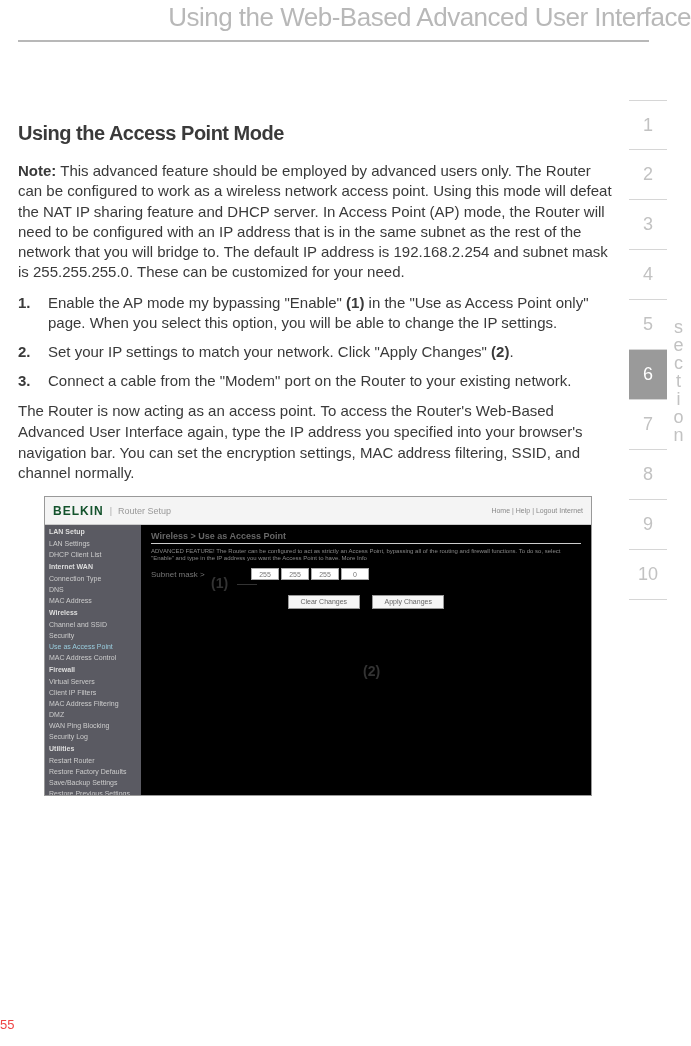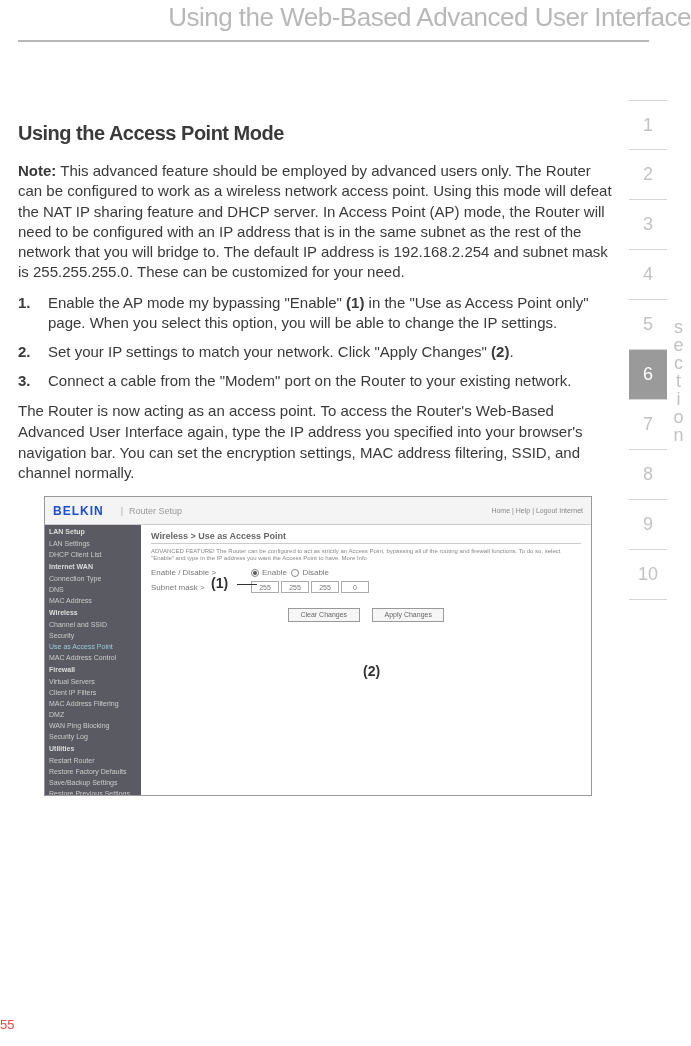--- a/index.html
+++ b/index.html
@@ -130,7 +130,7 @@
     font-size: 9px;
     color:#777;
   }
-  .ss-brand { font-weight:700; font-size:12px; letter-spacing:1px; color:#1d4ed8; margin-right:17px;}
+  .ss-brand { font-weight:700; font-size:12px; letter-spacing:1px; color:#14532d; margin-right:6px;}
   .ss-brand-sep { color:#aaa; margin-right:6px; }
   .ss-sub { color:#999; font-size:9px; }
   .ss-toplinks { margin-left:auto; font-size:7px; color:#888; }

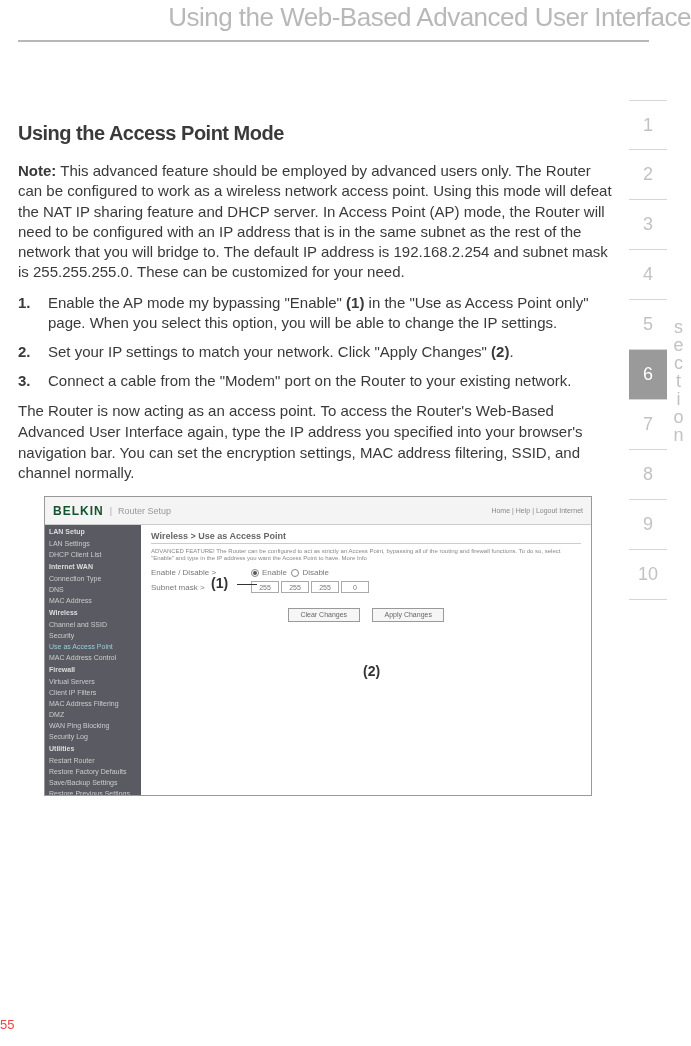--- a/index.html
+++ b/index.html
@@ -153,7 +153,7 @@
   .ss-main {
     position:absolute;
     top:28px; left:96px; right:0; bottom:0;
-    background:#ffffff;
+    background:#000000;
     padding: 6px 10px;
   }
   .ss-crumb {

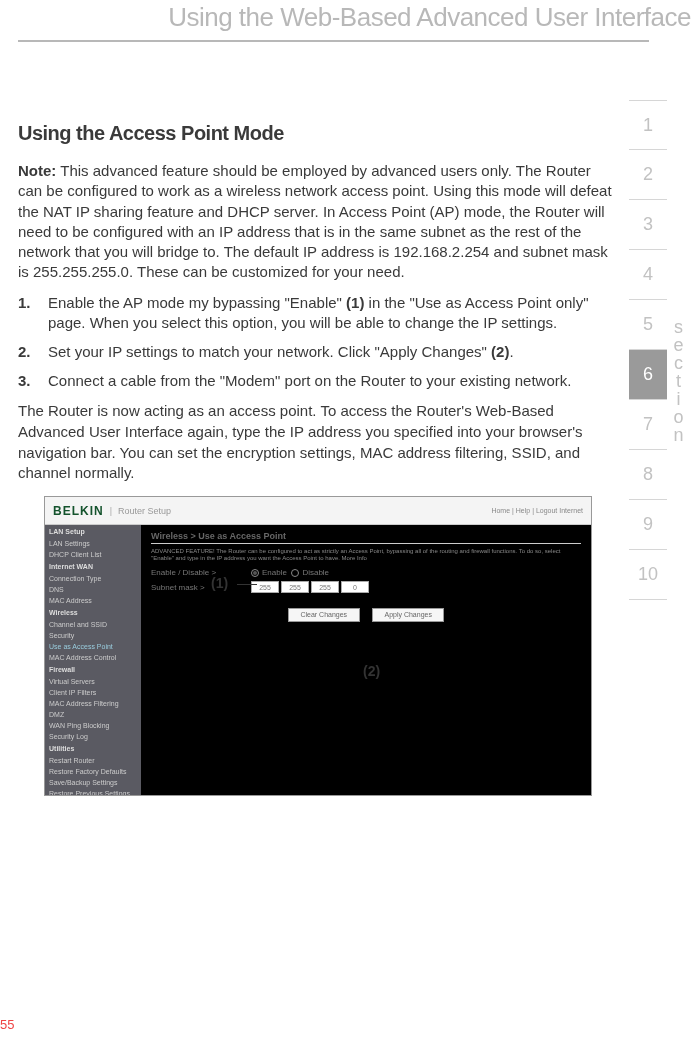--- a/index.html
+++ b/index.html
@@ -280,12 +280,6 @@
       <div class="ss-crumb">Wireless &gt; Use as Access Point</div>
       <div class="ss-warn">ADVANCED FEATURE! The Router can be configured to act as strictly an Access Point, bypassing all of the routing and firewall functions. To do so, select "Enable" and type in the IP address you want the Access Point to have. More Info</div>
       <div class="ss-row">
-        <span class="lbl">Enable / Disable &gt;</span>
-        <span class="ss-radio on"></span><span>Enable</span>
-        &nbsp;&nbsp;
-        <span class="ss-radio"></span><span>Disable</span>
-      </div>
-      <div class="ss-row">
         <span class="lbl">Subnet mask &gt;</span>
         <span class="ss-ip-box">255</span>
         <span class="ss-ip-box">255</span>

